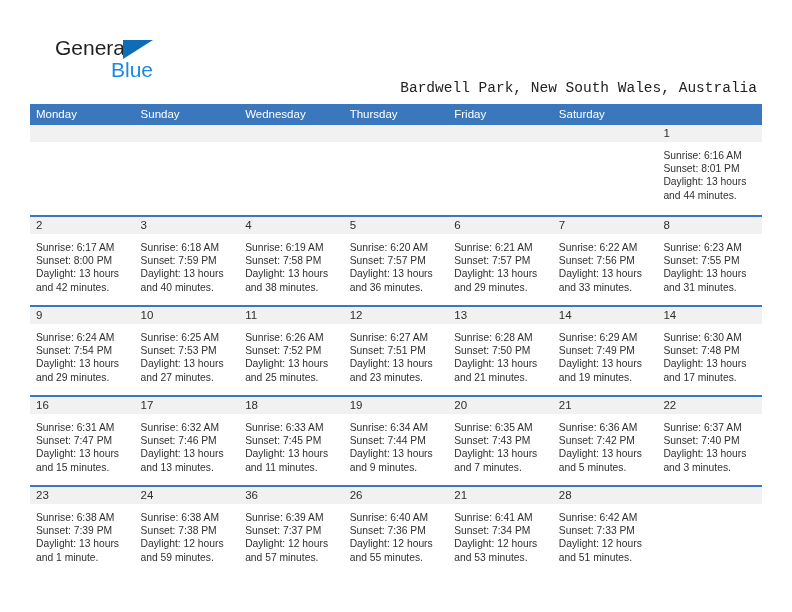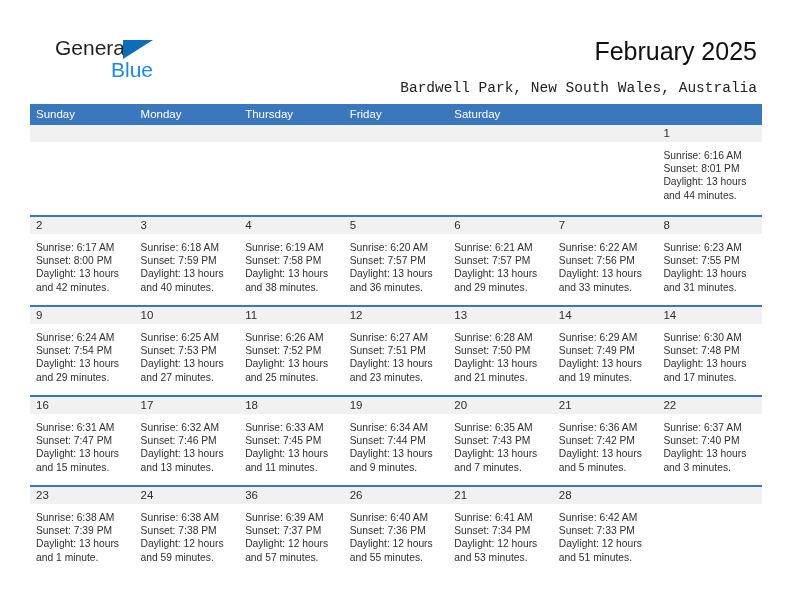--- a/index.html
+++ b/index.html
@@ -181,7 +181,6 @@
       <span class="logo-blue">Blue</span>
     </div>
 
-    <div class="title">February 2025</div>
     <div class="subtitle">Bardwell Park, New South Wales, Australia</div>
   </div>
 

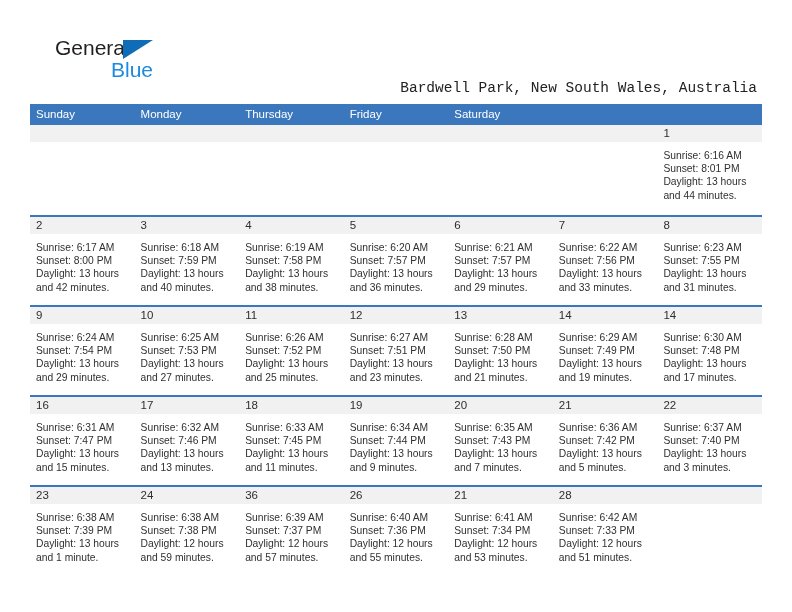--- a/index.html
+++ b/index.html
@@ -187,8 +187,8 @@
   <div class="cal">
 
     <div class="weekdays">
+      <div class="weekday">Monday</div>
       <div class="weekday">Sunday</div>
-      <div class="weekday">Monday</div>
       <div class="weekday">Thursday</div>
       <div class="weekday">Friday</div>
       <div class="weekday">Saturday</div>

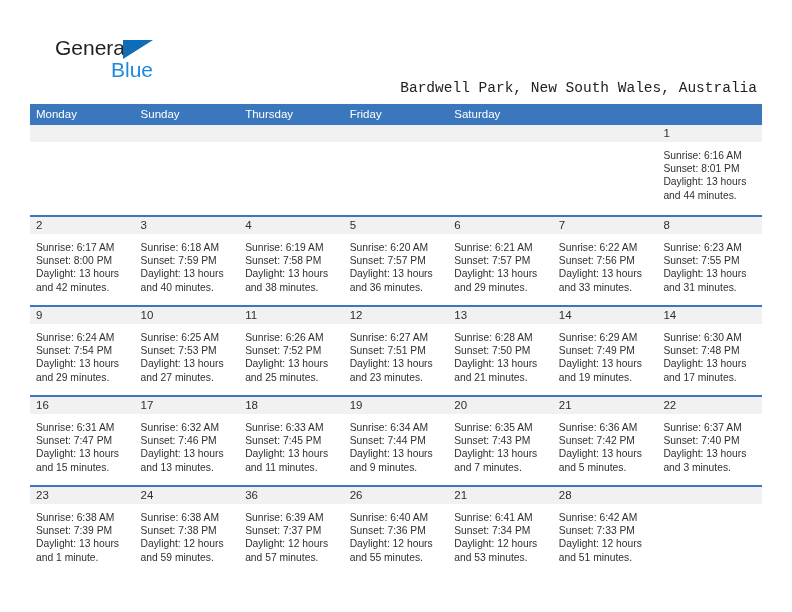--- a/index.html
+++ b/index.html
@@ -189,6 +189,7 @@
     <div class="weekdays">
       <div class="weekday">Monday</div>
       <div class="weekday">Sunday</div>
+      <div class="weekday">Wednesday</div>
       <div class="weekday">Thursday</div>
       <div class="weekday">Friday</div>
       <div class="weekday">Saturday</div>

